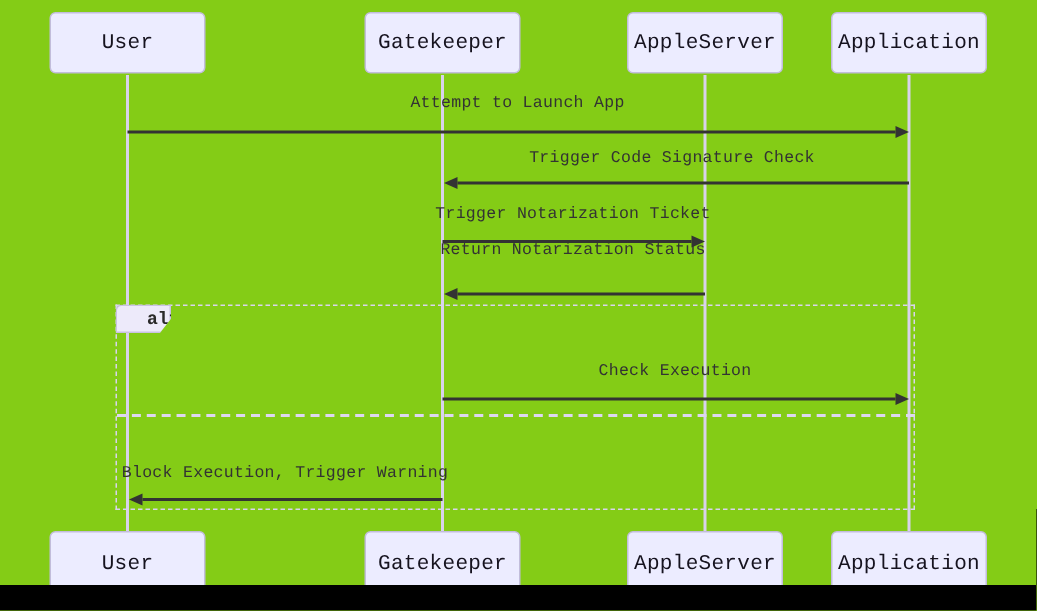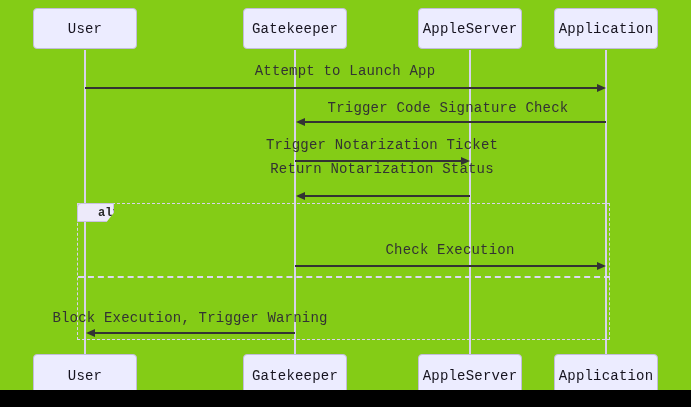--- a/index.html
+++ b/index.html
@@ -19,7 +19,7 @@
   }
   .msg-label{
     position:absolute;transform:translateX(-50%);white-space:nowrap;
-    font-size:14px;font-weight:500;color:#333;letter-spacing:.2px;
+    font-size:11px;font-weight:500;color:#333;letter-spacing:.2px;
   }
   .msg-line{position:absolute;height:1.5px;background:#333;}
   .arrow-right{

